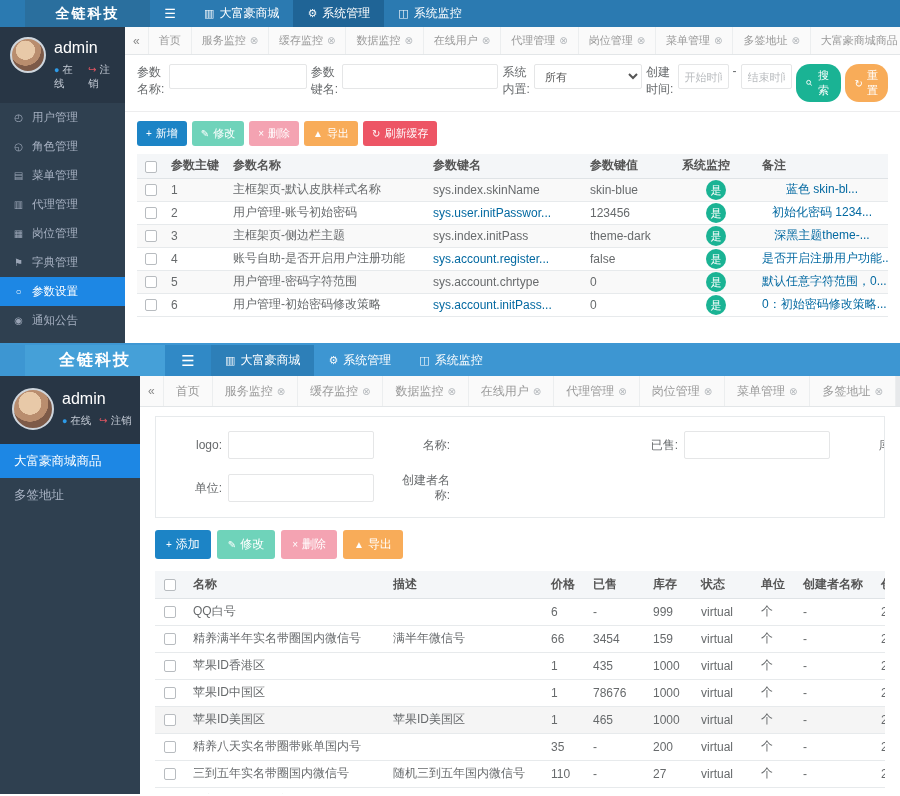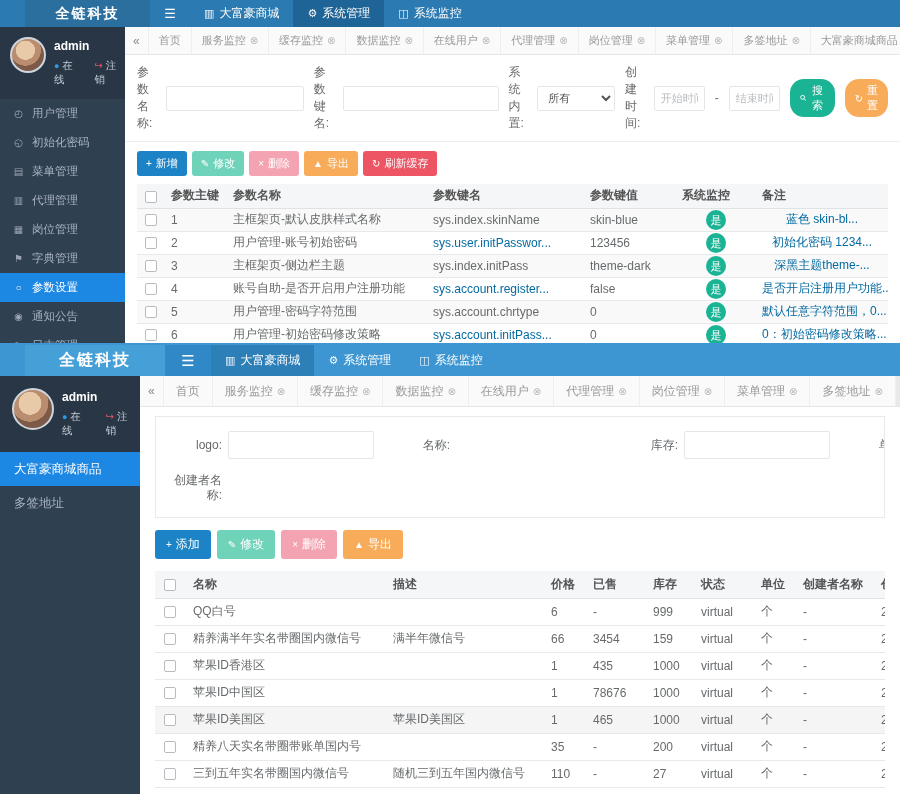--- a/index.html
+++ b/index.html
@@ -19,7 +19,7 @@
   .profile { padding:10px 8px 12px 10px; display:flex; gap:8px; background:#283645; }
   .avatar { border-radius:50%; flex-shrink:0; background:radial-gradient(circle at 42% 35%, #e8c9a8 0 34%, #b98d6e 35% 55%, #7d5a48 56% 100%); border:2px solid #cfd6dd; }
   .uinfo { font-size:11px; color:#dfe4ea; padding-top:2px; }
-  .uname { font-weight:bold; font-size:12px; margin-bottom:6px; color:#fff; }
+  .uname { font-weight:normal; font-size:16px; margin-bottom:6px; color:#fff; }
   .ustat { display:flex; gap:20px; align-items:flex-start; font-size:10.5px; color:#c3cad4; }
   .dot-on { color:#2d9be8; font-size:9px; }
   .logout-ic { color:#e05561; font-size:10px; }

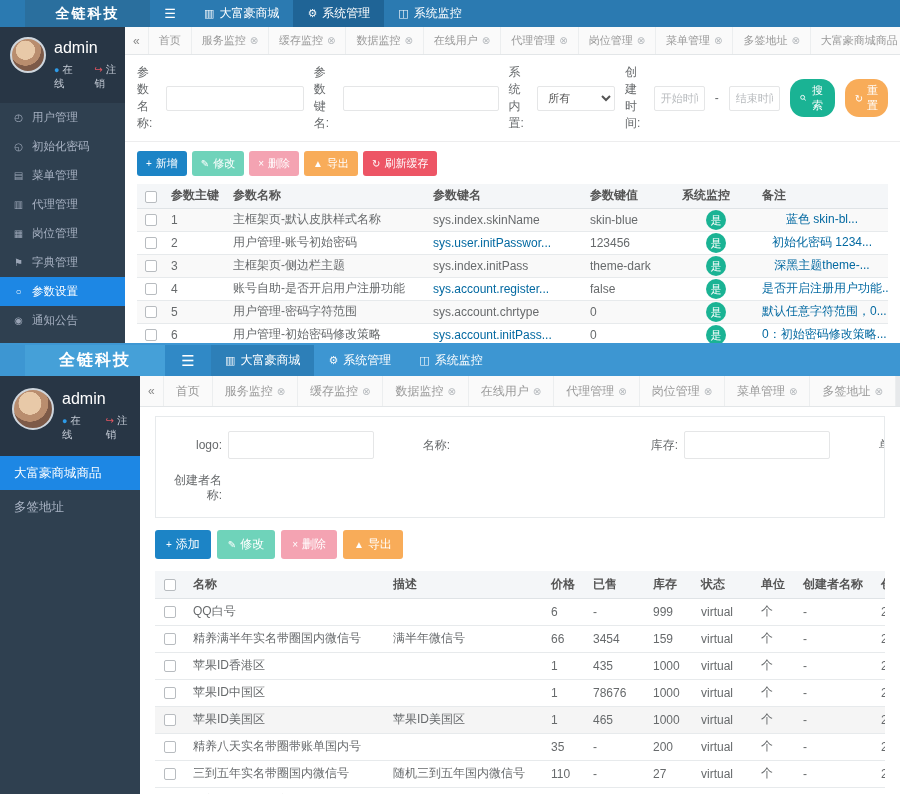--- a/index.html
+++ b/index.html
@@ -20,7 +20,7 @@
   .avatar { border-radius:50%; flex-shrink:0; background:radial-gradient(circle at 42% 35%, #e8c9a8 0 34%, #b98d6e 35% 55%, #7d5a48 56% 100%); border:2px solid #cfd6dd; }
   .uinfo { font-size:11px; color:#dfe4ea; padding-top:2px; }
   .uname { font-weight:normal; font-size:16px; margin-bottom:6px; color:#fff; }
-  .ustat { display:flex; gap:20px; align-items:flex-start; font-size:10.5px; color:#c3cad4; }
+  .ustat { display:flex; gap:8px; align-items:flex-start; font-size:10.5px; color:#c3cad4; }
   .dot-on { color:#2d9be8; font-size:9px; }
   .logout-ic { color:#e05561; font-size:10px; }
   .side-item { display:flex; align-items:center; gap:7px; color:#a7b1c2; cursor:pointer; position:relative; }

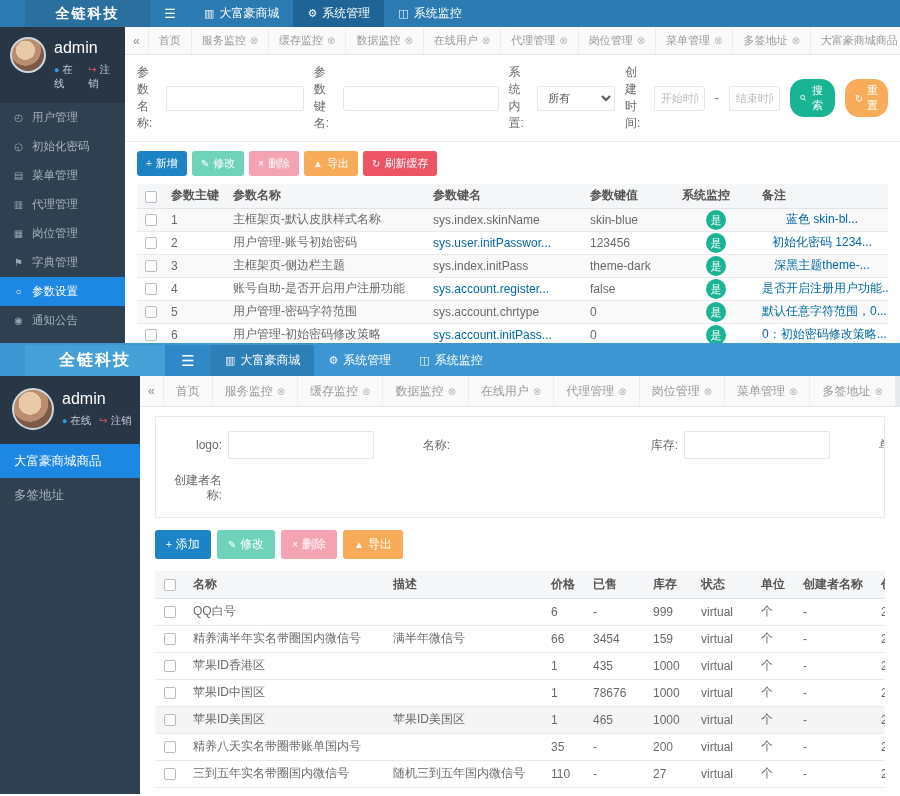--- a/index.html
+++ b/index.html
@@ -63,7 +63,7 @@
   .p-top .avatar { width:36px; height:36px; }
   .p-top .side-item { height:29px; padding-left:12px; font-size:11.5px; }
   .p-top .tabbar { height:28px; font-size:11px; }
-  .p-top .searchbar { display:flex; align-items:center; gap:10px; padding:9px 12px; font-size:12px; color:#676a6c; border-bottom:1px solid #ededee; }
+  .p-top .searchbar { display:flex; gap:4px; padding:9px 12px; font-size:12px; color:#676a6c; border-bottom:1px solid #ededee; }
   .p-top .searchbar input, .p-top .searchbar select { border:1px solid #e5e6e7; border-radius:2px; height:25px; font-size:11px; padding:0 6px; color:#555; outline:none; }
   .p-top .searchbar input::placeholder { color:#b9bcbf; }
   .in-name { width:138px; }

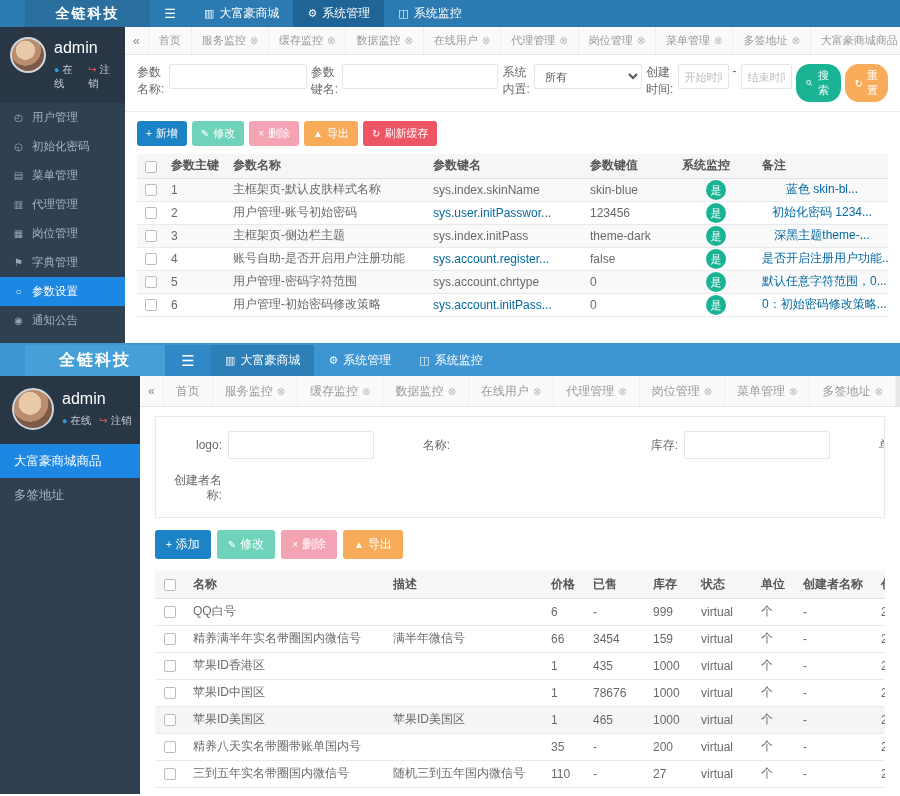--- a/index.html
+++ b/index.html
@@ -149,7 +149,7 @@
           </div>
           <div class="side-item">
             <span class="side-icon">◵</span>
-            <span>初始化密码</span>
+            <span>角色管理</span>
 
           </div>
           <div class="side-item">

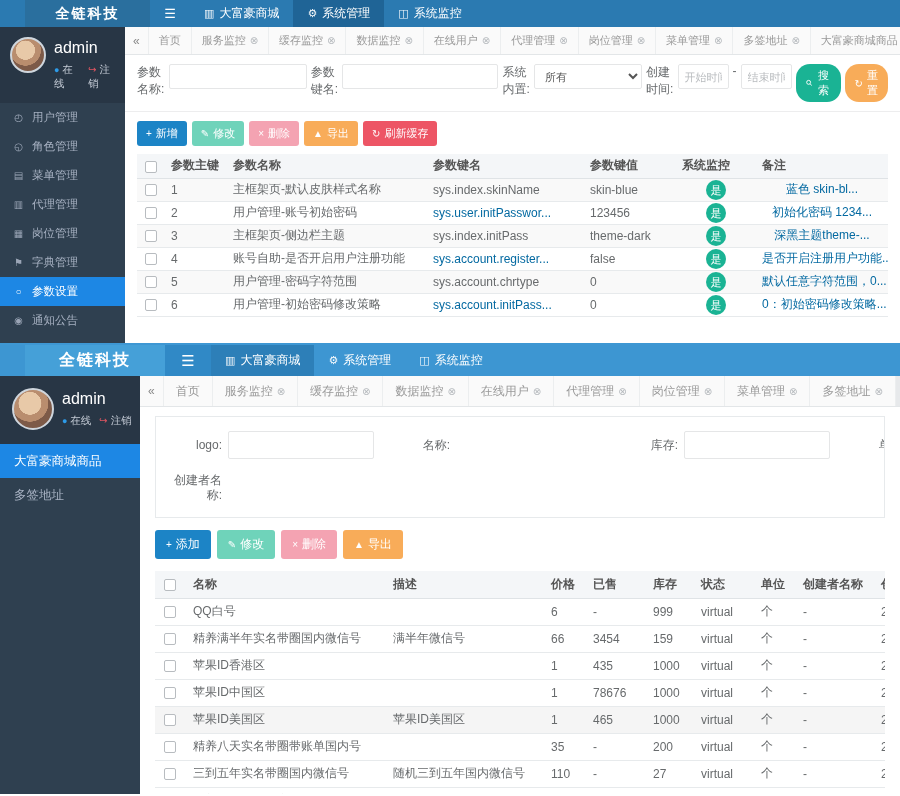--- a/index.html
+++ b/index.html
@@ -460,6 +460,10 @@
 
               </div>
               <div class="field">
+                <span class="f-label">已售:</span>
+                <input style="">
+              </div>
+              <div class="field">
                 <span class="f-label">库存:</span>
                 <input style="">
               </div>

